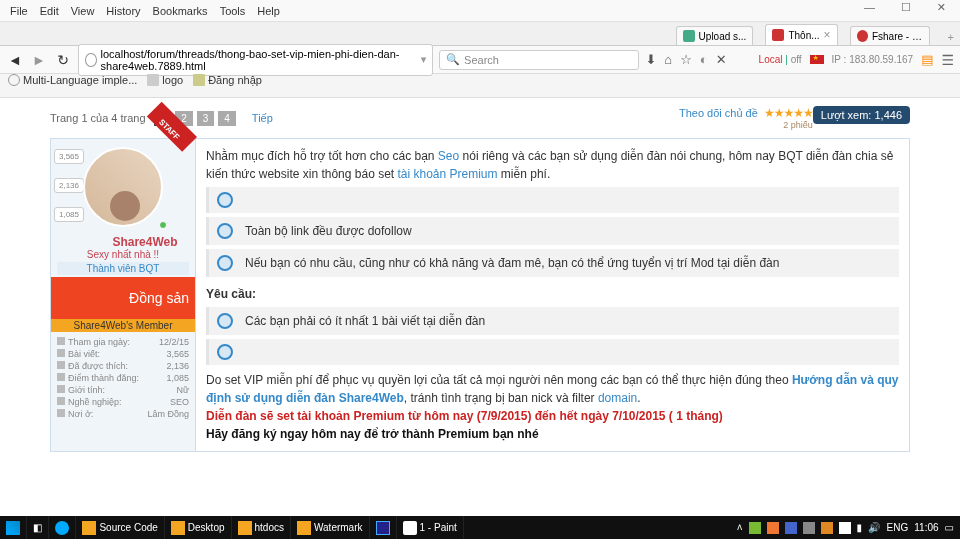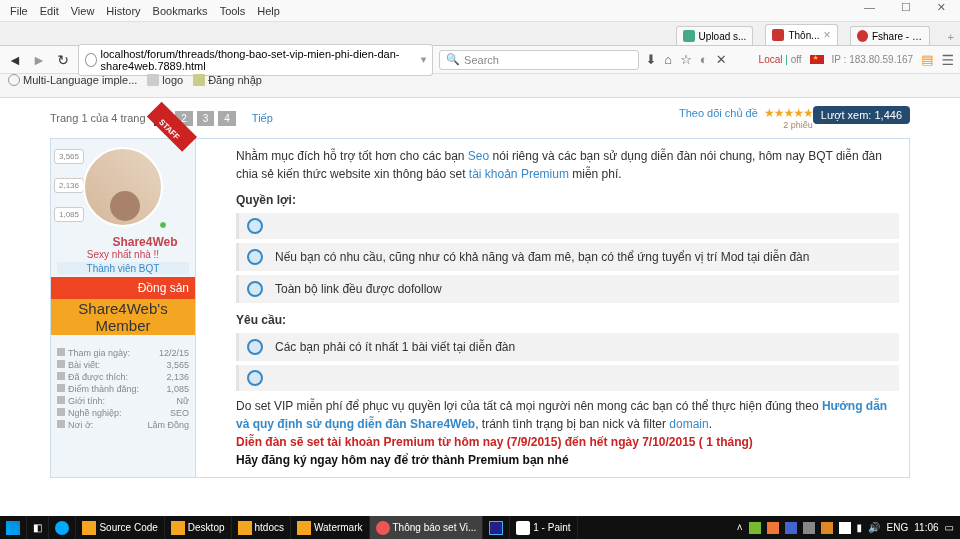--- a/index.html
+++ b/index.html
@@ -87,7 +87,7 @@
 .stats-table .row { display: flex; justify-content: space-between; padding: 1px 0; }
 .stats-table .icon-s { width: 8px; height: 8px; display: inline-block; background: #bbb; margin-right: 3px; }
 
-.postbody { flex: 1; padding: 8px 10px; font-size: 12px; color: #333; line-height: 1.5; margin-left: 30px; }
+.postbody { flex: 1; padding: 8px 10px; font-size: 12px; color: #333; line-height: 1.5; }
 .postbody .seo-link { color: #3689c8; }
 .postbody .prem-link { color: #3689c8; }
 .postbody b { color: #111; }

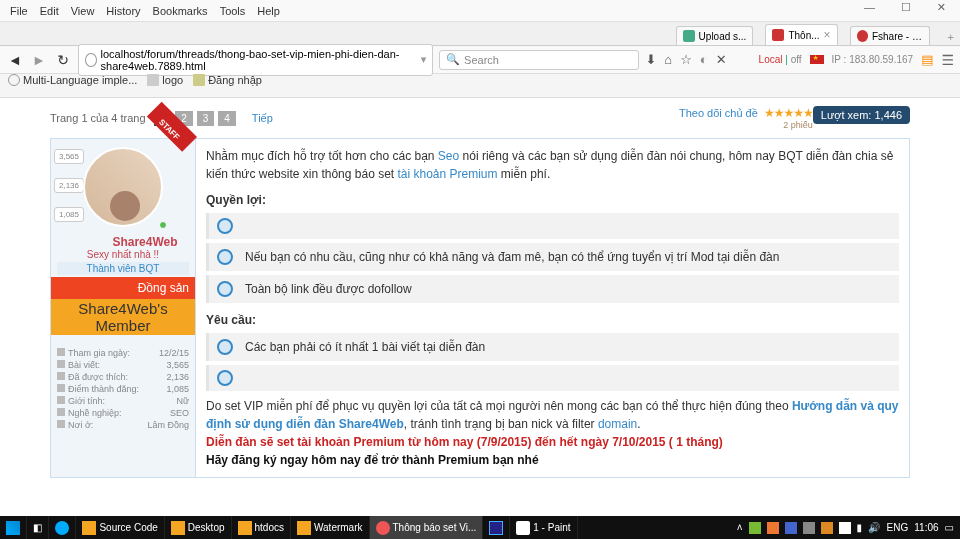--- a/index.html
+++ b/index.html
@@ -261,7 +261,6 @@
         <p>
           <span>Nhằm mục đích hỗ trợ tốt hơn cho các bạn </span><a class="seo-link">Seo</a><span> nói riêng và các bạn sử dụng diễn đàn nói chung, hôm nay BQT diễn đàn chia sẻ kiến thức website xin thông báo set </span><a class="prem-link">tài khoản Premium</a><span> miễn phí.</span>
         </p>
-        <div class="section-h">Quyền lợi:</div>
         <div class="bullet-row">
             <span class="bullet-dot"></span>
           </div>

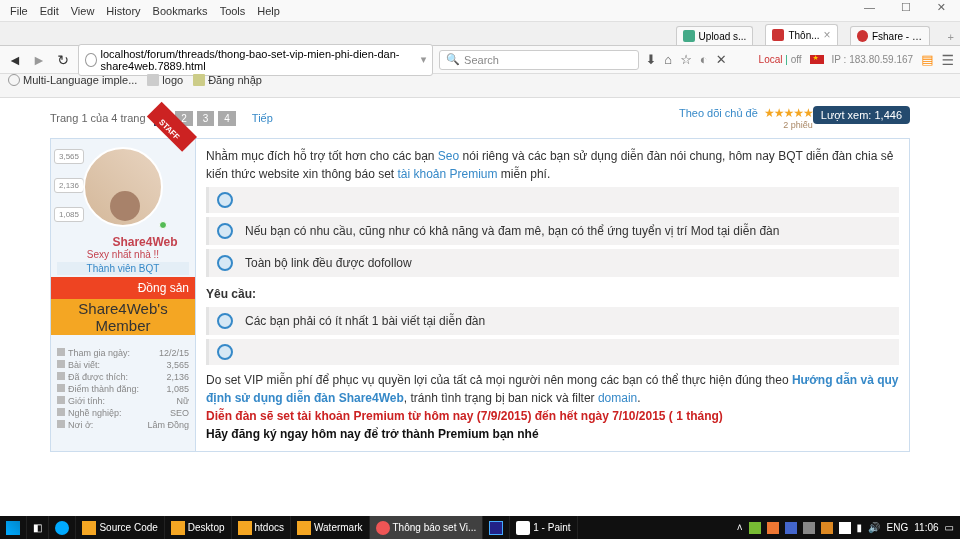--- a/index.html
+++ b/index.html
@@ -266,11 +266,11 @@
           </div>
         <div class="bullet-row">
             <span class="bullet-dot"></span>
+            <span>Toàn bộ link đều được dofollow</span>
+          </div>
+        <div class="bullet-row">
+            <span class="bullet-dot"></span>
             <span>Nếu bạn có nhu cầu, cũng như có khả năng và đam mê, bạn có thể ứng tuyển vị trí Mod tại diễn đàn</span>
-          </div>
-        <div class="bullet-row">
-            <span class="bullet-dot"></span>
-            <span>Toàn bộ link đều được dofollow</span>
           </div>
 
         <div class="section-h">Yêu cầu:</div>

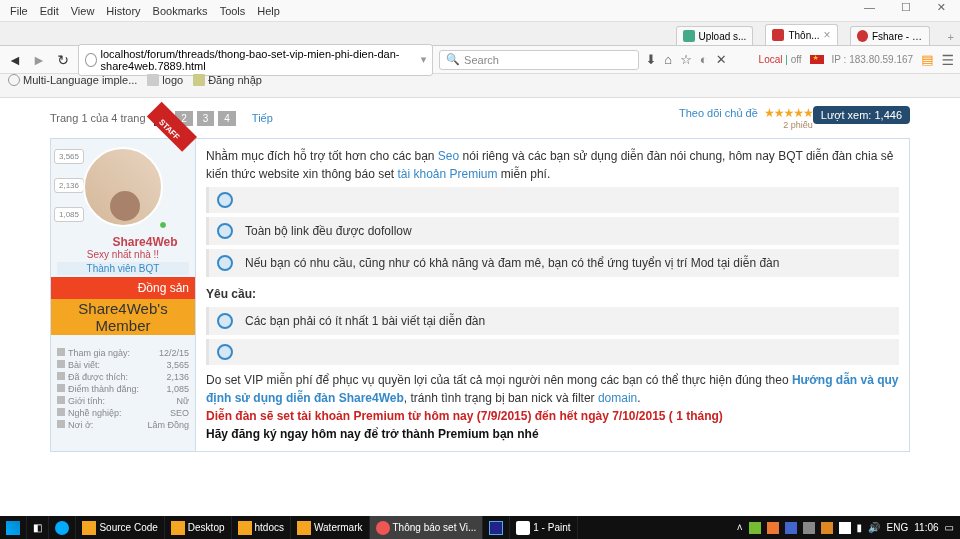--- a/index.html
+++ b/index.html
@@ -81,7 +81,7 @@
 .username { text-align: center; color: #c4434f; font-weight: bold; font-size: 12px; padding-left: 44px; }
 .usertitle { text-align: center; color: #c4434f; font-size: 10px; }
 .userbadge { text-align: center; color: #3689c8; font-size: 10px; background: #e4eef6; padding: 1px 0; margin: 2px 6px; }
-.red-bar { background: #e42; color: #fff; text-align: right; padding: 4px 6px; font-size: 12px; margin: 2px 0 0; }
+.red-bar { background: #e42; color: #fff; text-align: right; padding: 13px 6px; font-size: 14px; margin: 2px 0 0; }
 .yellow-bar { background: #f4a623; color: #333; text-align: center; padding: 1px 6px; font-size: 15px; }
 .stats-table { font-size: 9px; color: #888; padding: 12px 6px; }
 .stats-table .row { display: flex; justify-content: space-between; padding: 1px 0; }

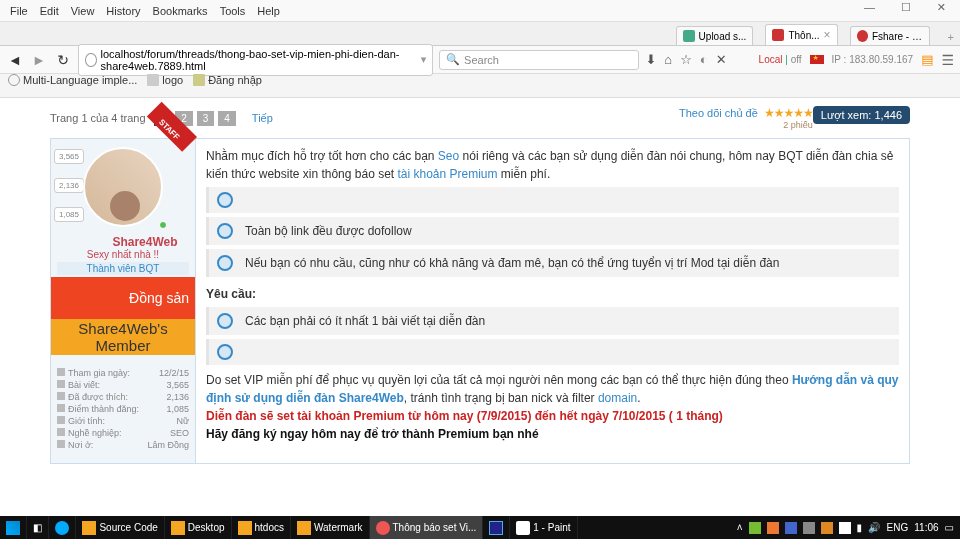--- a/index.html
+++ b/index.html
@@ -82,7 +82,7 @@
 .usertitle { text-align: center; color: #c4434f; font-size: 10px; }
 .userbadge { text-align: center; color: #3689c8; font-size: 10px; background: #e4eef6; padding: 1px 0; margin: 2px 6px; }
 .red-bar { background: #e42; color: #fff; text-align: right; padding: 13px 6px; font-size: 14px; margin: 2px 0 0; }
-.yellow-bar { background: #f4a623; color: #333; text-align: center; padding: 1px 6px; font-size: 15px; }
+.yellow-bar { background: #f4a623; color: #333; text-align: center; padding: 1px 6px; font-size: 10px; }
 .stats-table { font-size: 9px; color: #888; padding: 12px 6px; }
 .stats-table .row { display: flex; justify-content: space-between; padding: 1px 0; }
 .stats-table .icon-s { width: 8px; height: 8px; display: inline-block; background: #bbb; margin-right: 3px; }

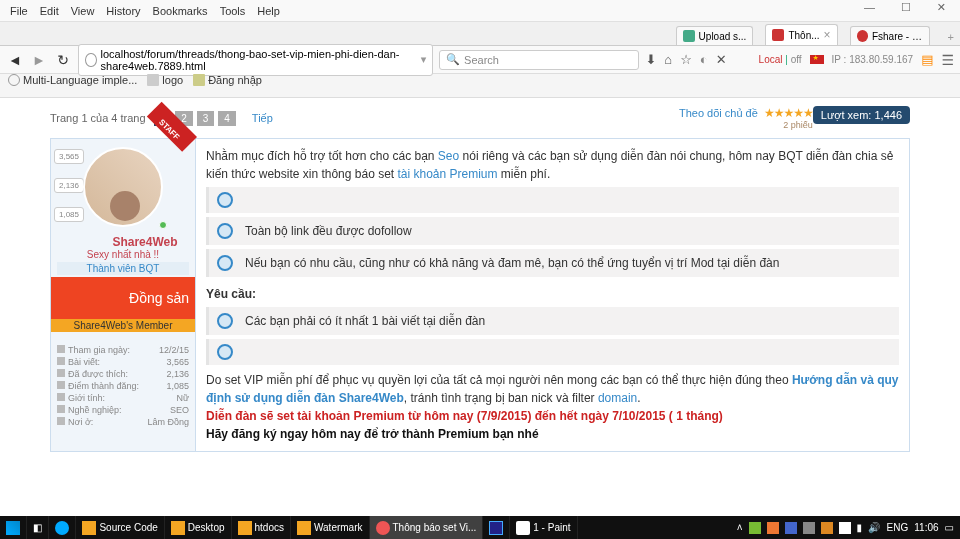--- a/index.html
+++ b/index.html
@@ -83,7 +83,7 @@
 .userbadge { text-align: center; color: #3689c8; font-size: 10px; background: #e4eef6; padding: 1px 0; margin: 2px 6px; }
 .red-bar { background: #e42; color: #fff; text-align: right; padding: 13px 6px; font-size: 14px; margin: 2px 0 0; }
 .yellow-bar { background: #f4a623; color: #333; text-align: center; padding: 1px 6px; font-size: 10px; }
-.stats-table { font-size: 9px; color: #888; padding: 12px 6px; }
+.stats-table { font-size: 9px; color: #888; padding: 4px 6px; }
 .stats-table .row { display: flex; justify-content: space-between; padding: 1px 0; }
 .stats-table .icon-s { width: 8px; height: 8px; display: inline-block; background: #bbb; margin-right: 3px; }
 

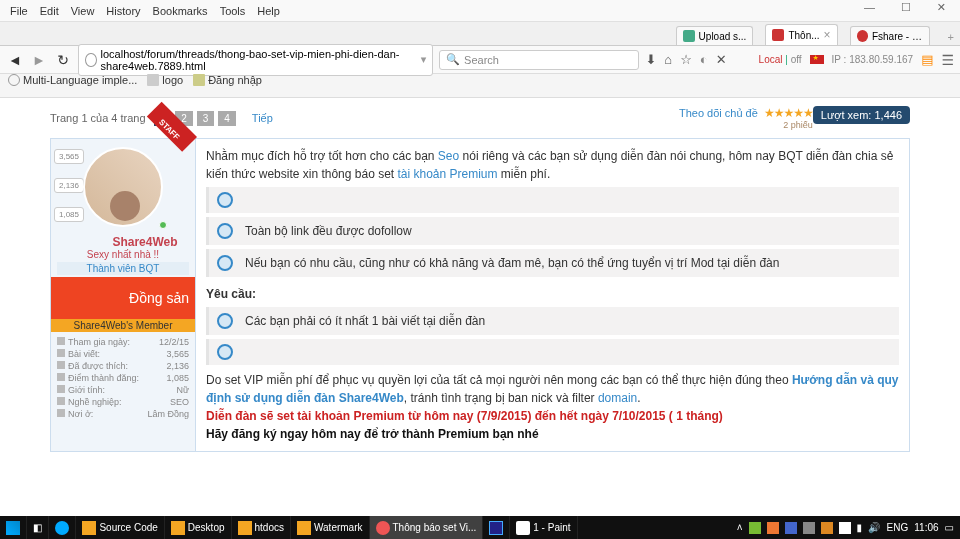--- a/index.html
+++ b/index.html
@@ -319,10 +319,6 @@
       <span class="task-icon folder-icon"></span>
       <span>Watermark</span>
     </div>
-  <div class="task-btn active">
-      <span class="task-icon firefox-icon"></span>
-      <span>Thông báo set Vi...</span>
-    </div>
   <div class="task-btn">
       <span class="task-icon ps-icon"></span>
     </div>

